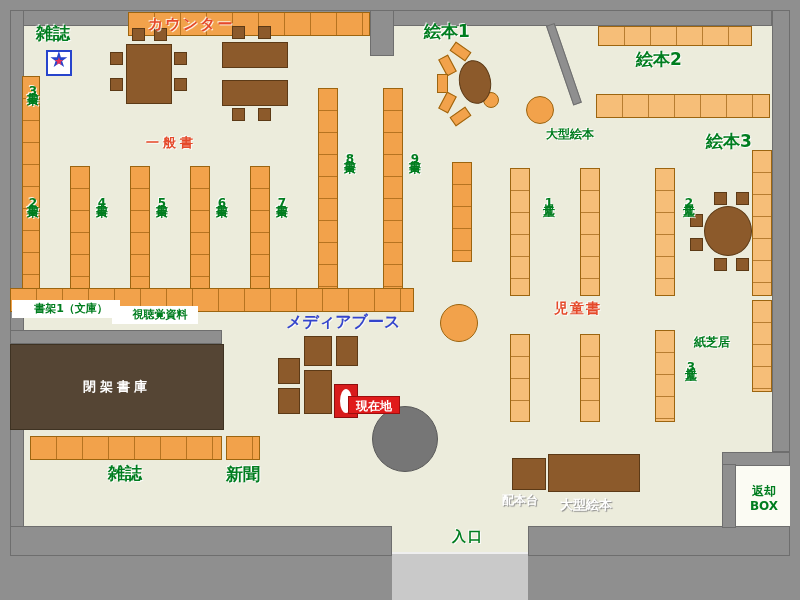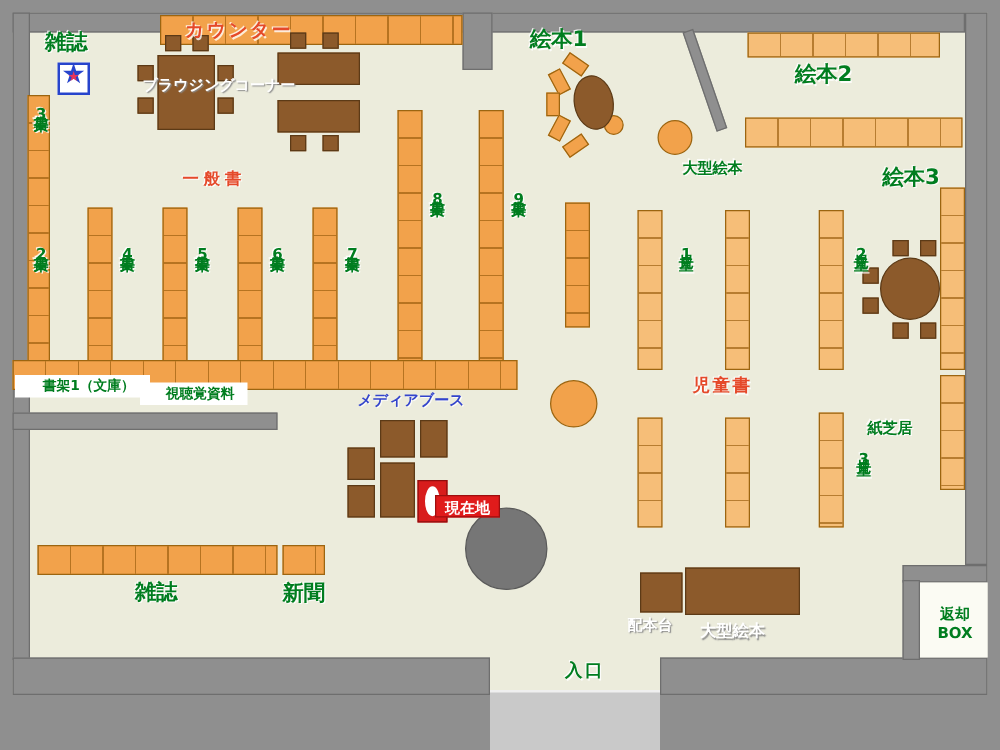--- a/index.html
+++ b/index.html
@@ -137,7 +137,6 @@
     <span class="star-inner">★</span>
   </div>
   <div class="abs lab red" style="left:148px;top:15px;font-size:15px">カウンター</div>
-  <div class="abs lab whitetxt" style="left:114px;top:60px">ブラウジングコーナー</div>
   <div class="abs vlabel" style="left:24px;top:82px">書架3</div>
   <div class="abs vlabel" style="left:24px;top:194px">書架2</div>
   <div class="abs lab red" style="left:146px;top:134px;font-size:13px;letter-spacing:4px">一般書</div>

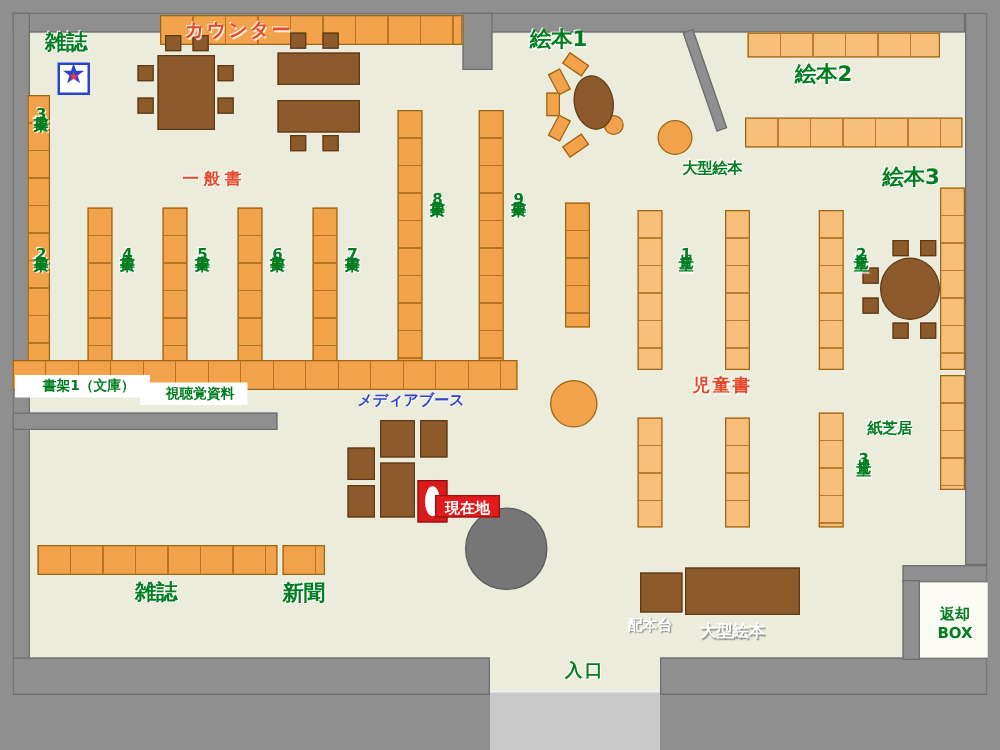--- a/index.html
+++ b/index.html
@@ -23,7 +23,7 @@
   .lab{font-weight:bold;white-space:nowrap;}
   .green{color:#007D1F;font-size:17px;text-shadow:1px 1px 0 rgba(255,255,255,.85),-1px -1px 0 rgba(255,255,255,.85);}
   .red{color:#E5492A;font-size:14px;letter-spacing:2px;text-shadow:1px 1px 0 rgba(255,255,255,.8),-1px -1px 0 rgba(255,255,255,.8);}
-  .blue{color:#3344CC;font-size:12px;text-shadow:1px 1px 0 rgba(255,255,255,.8);}
+  .blue{color:#3344CC;font-size:16px;text-shadow:1px 1px 0 rgba(255,255,255,.8);}
   .whitetxt{color:#FFFFFF;font-size:12px;text-shadow:1px 1px 1px #8a8a8a;}
   .vlabel{writing-mode:vertical-rl;text-orientation:upright;font-weight:bold;color:#007D1F;font-size:12px;letter-spacing:1px;text-shadow:1px 1px 0 rgba(255,255,255,.85),-1px -1px 0 rgba(255,255,255,.85);white-space:nowrap;}
   .labelbox{background:#FFFFFF;color:#007D1F;font-weight:bold;font-size:11px;text-align:center;line-height:18px;padding-left:10px;}

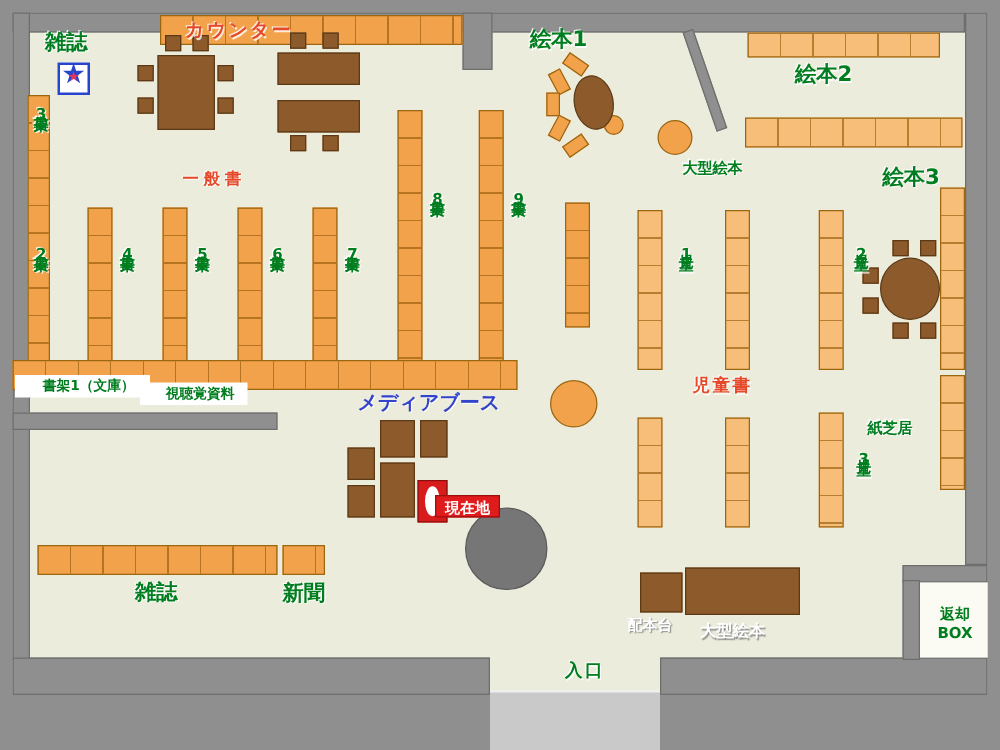--- a/index.html
+++ b/index.html
@@ -116,6 +116,9 @@
   <div class="abs chair" style="left:690px;top:238px"></div>
 
   <div class="abs wall" style="left:10px;top:330px;width:212px;height:14px"></div>
+  <div class="abs dark" style="left:10px;top:344px;width:212px;height:84px">
+    <span class="heika">閉架書庫</span>
+  </div>
 
   <div class="abs table" style="left:278px;top:358px;width:22px;height:26px"></div>
   <div class="abs table" style="left:278px;top:388px;width:22px;height:26px"></div>

